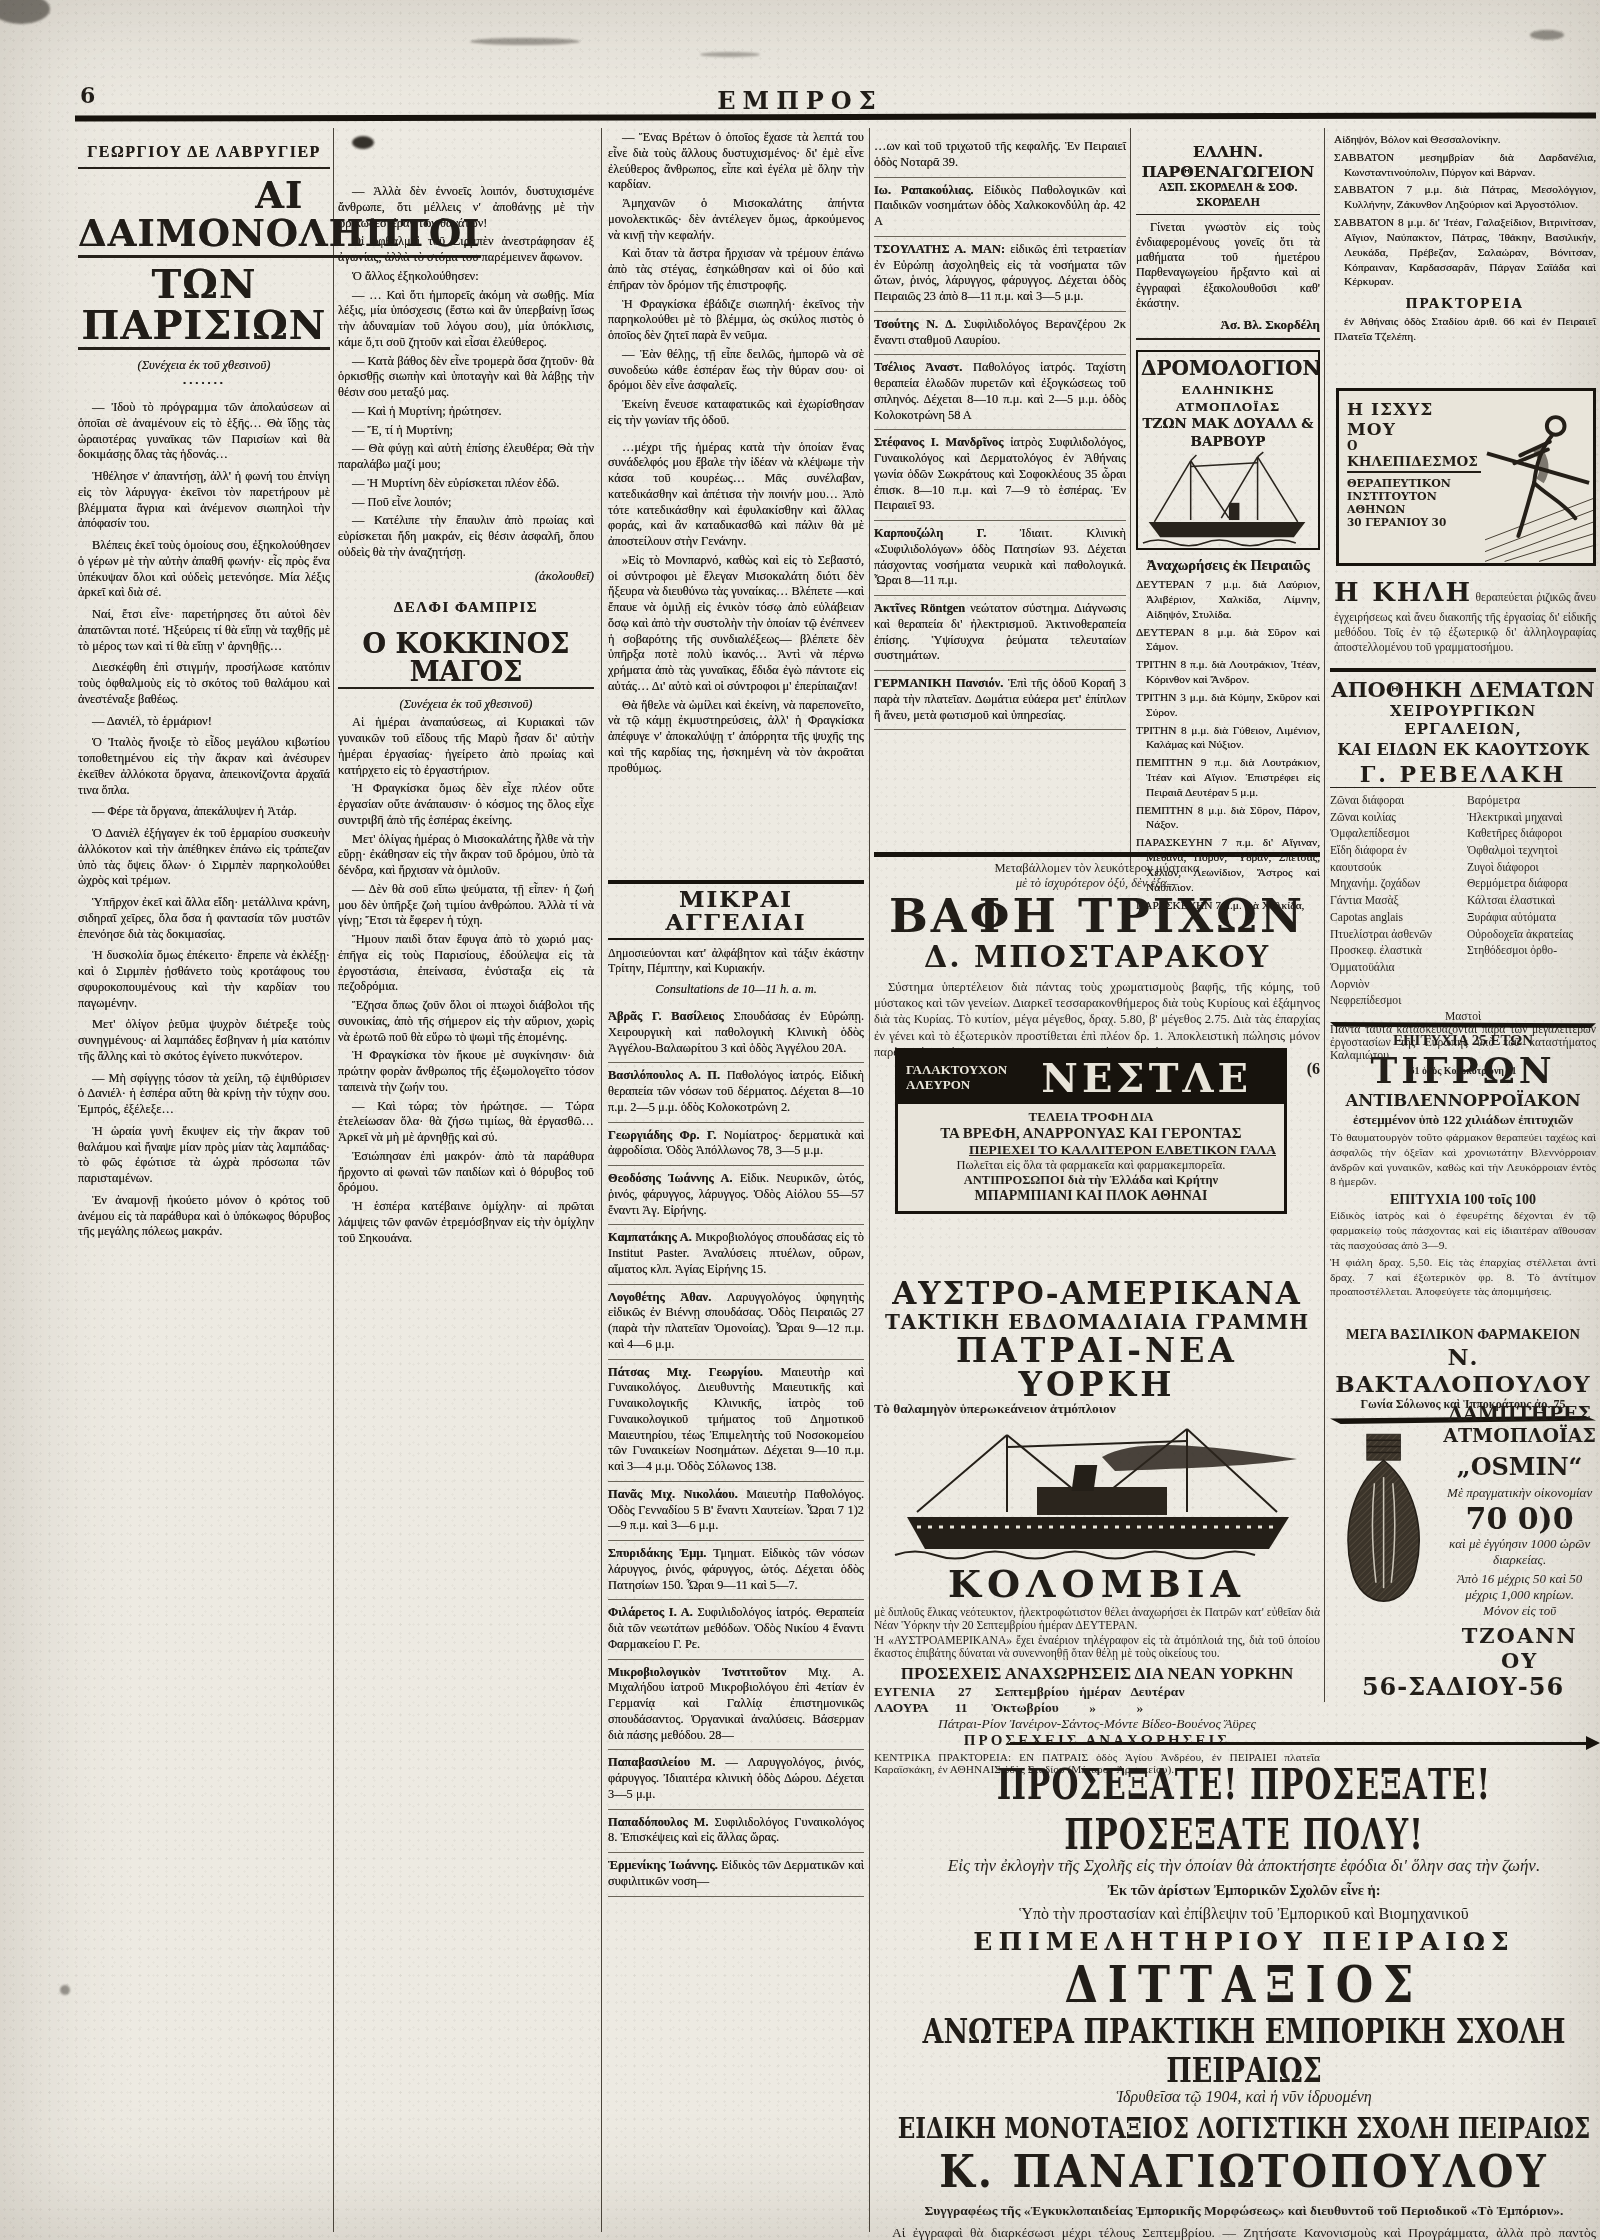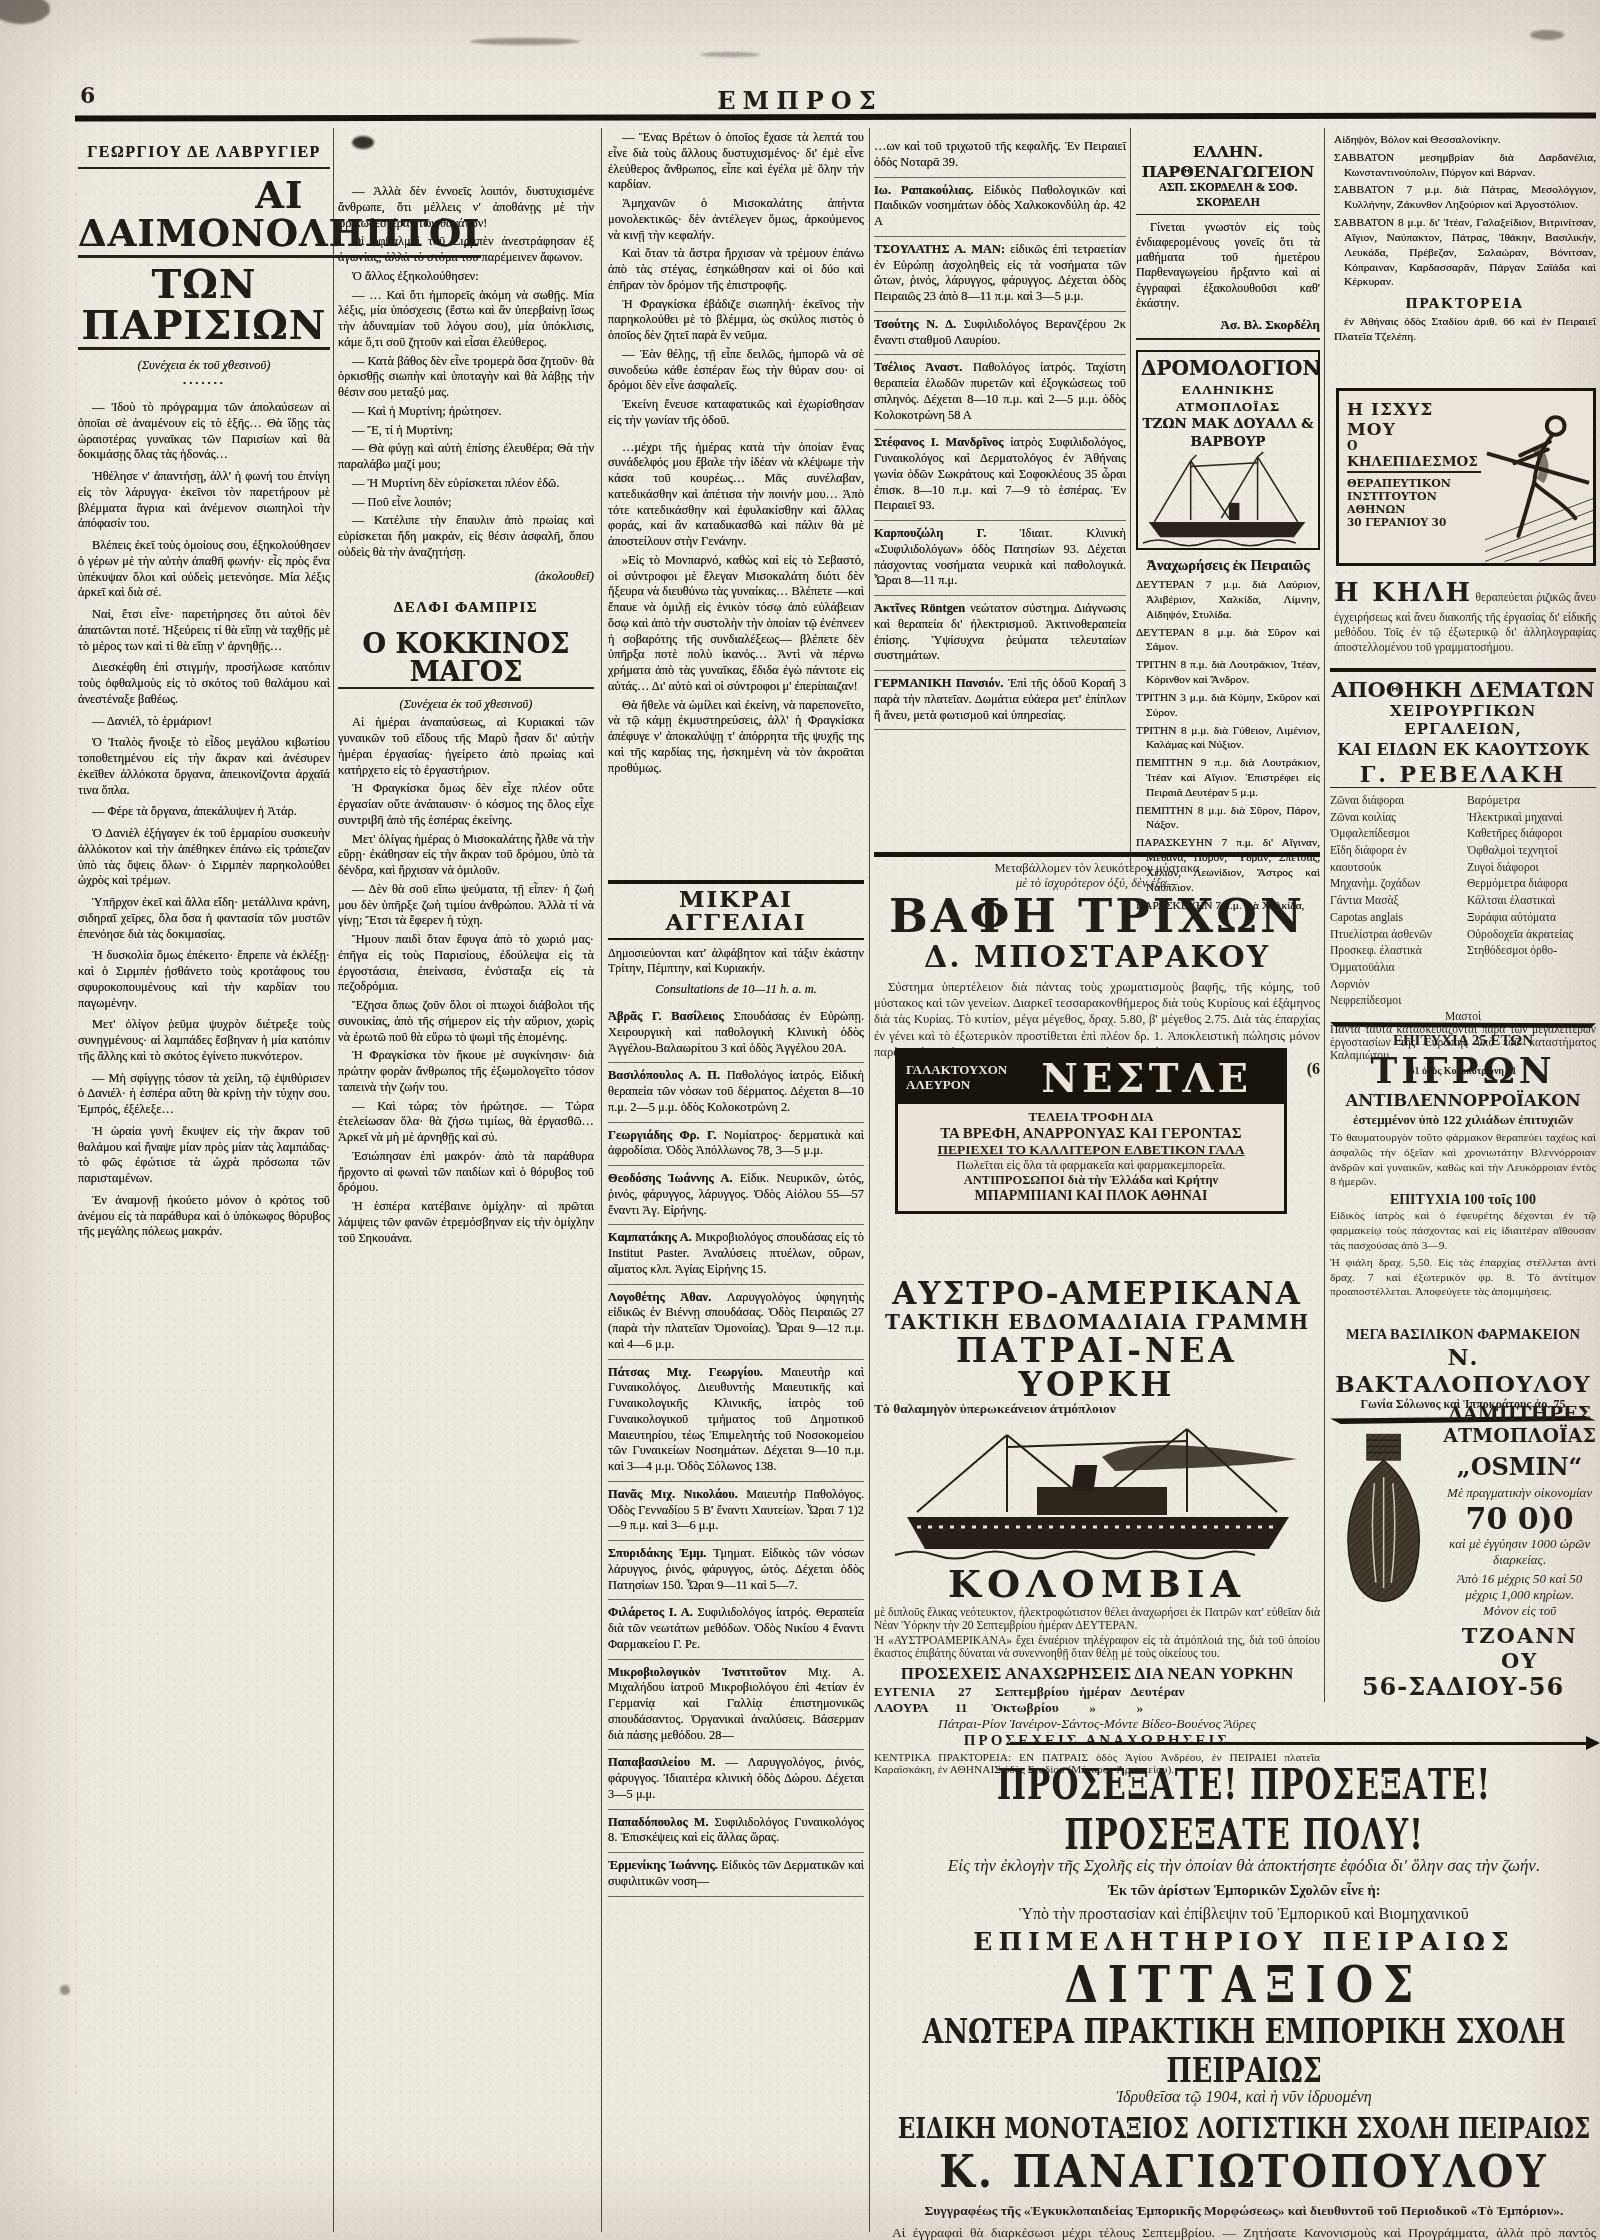--- a/index.html
+++ b/index.html
@@ -190,7 +190,7 @@
     <div style="padding:5px 8px 7px;text-align:center;">
       <div style="font-weight:bold;font-size:13px;">ΤΕΛΕΙΑ ΤΡΟΦΗ ΔΙΑ</div>
       <div style="font-weight:bold;font-size:15px;">ΤΑ ΒΡΕΦΗ, ΑΝΑΡΡΟΝΥΑΣ ΚΑΙ ΓΕΡΟΝΤΑΣ</div>
-      <div style="font-weight:bold;font-size:13.5px;text-decoration:underline;">ΠΕΡΙΕΧΕΙ ΤΟ ΚΑΛΛΙΤΕΡΟΝ ΕΛΒΕΤΙΚΟΝ ΓΑΛΑ</div>
+      <div style="font-weight:bold;font-size:13.5px;text-decoration:underline;text-align:right;">ΠΕΡΙΕΧΕΙ ΤΟ ΚΑΛΛΙΤΕΡΟΝ ΕΛΒΕΤΙΚΟΝ ΓΑΛΑ</div>
       <div style="font-size:12.5px;">Πωλεῖται εἰς ὅλα τὰ φαρμακεῖα καὶ φαρμακεμπορεῖα.</div>
       <div style="font-size:12.5px;font-weight:bold;">ΑΝΤΙΠΡΟΣΩΠΟΙ διὰ τὴν Ἑλλάδα καὶ Κρήτην</div>
       <div style="font-weight:bold;font-size:14px;">ΜΠΑΡΜΠΙΑΝΙ ΚΑΙ ΠΛΟΚ ΑΘΗΝΑΙ</div>

